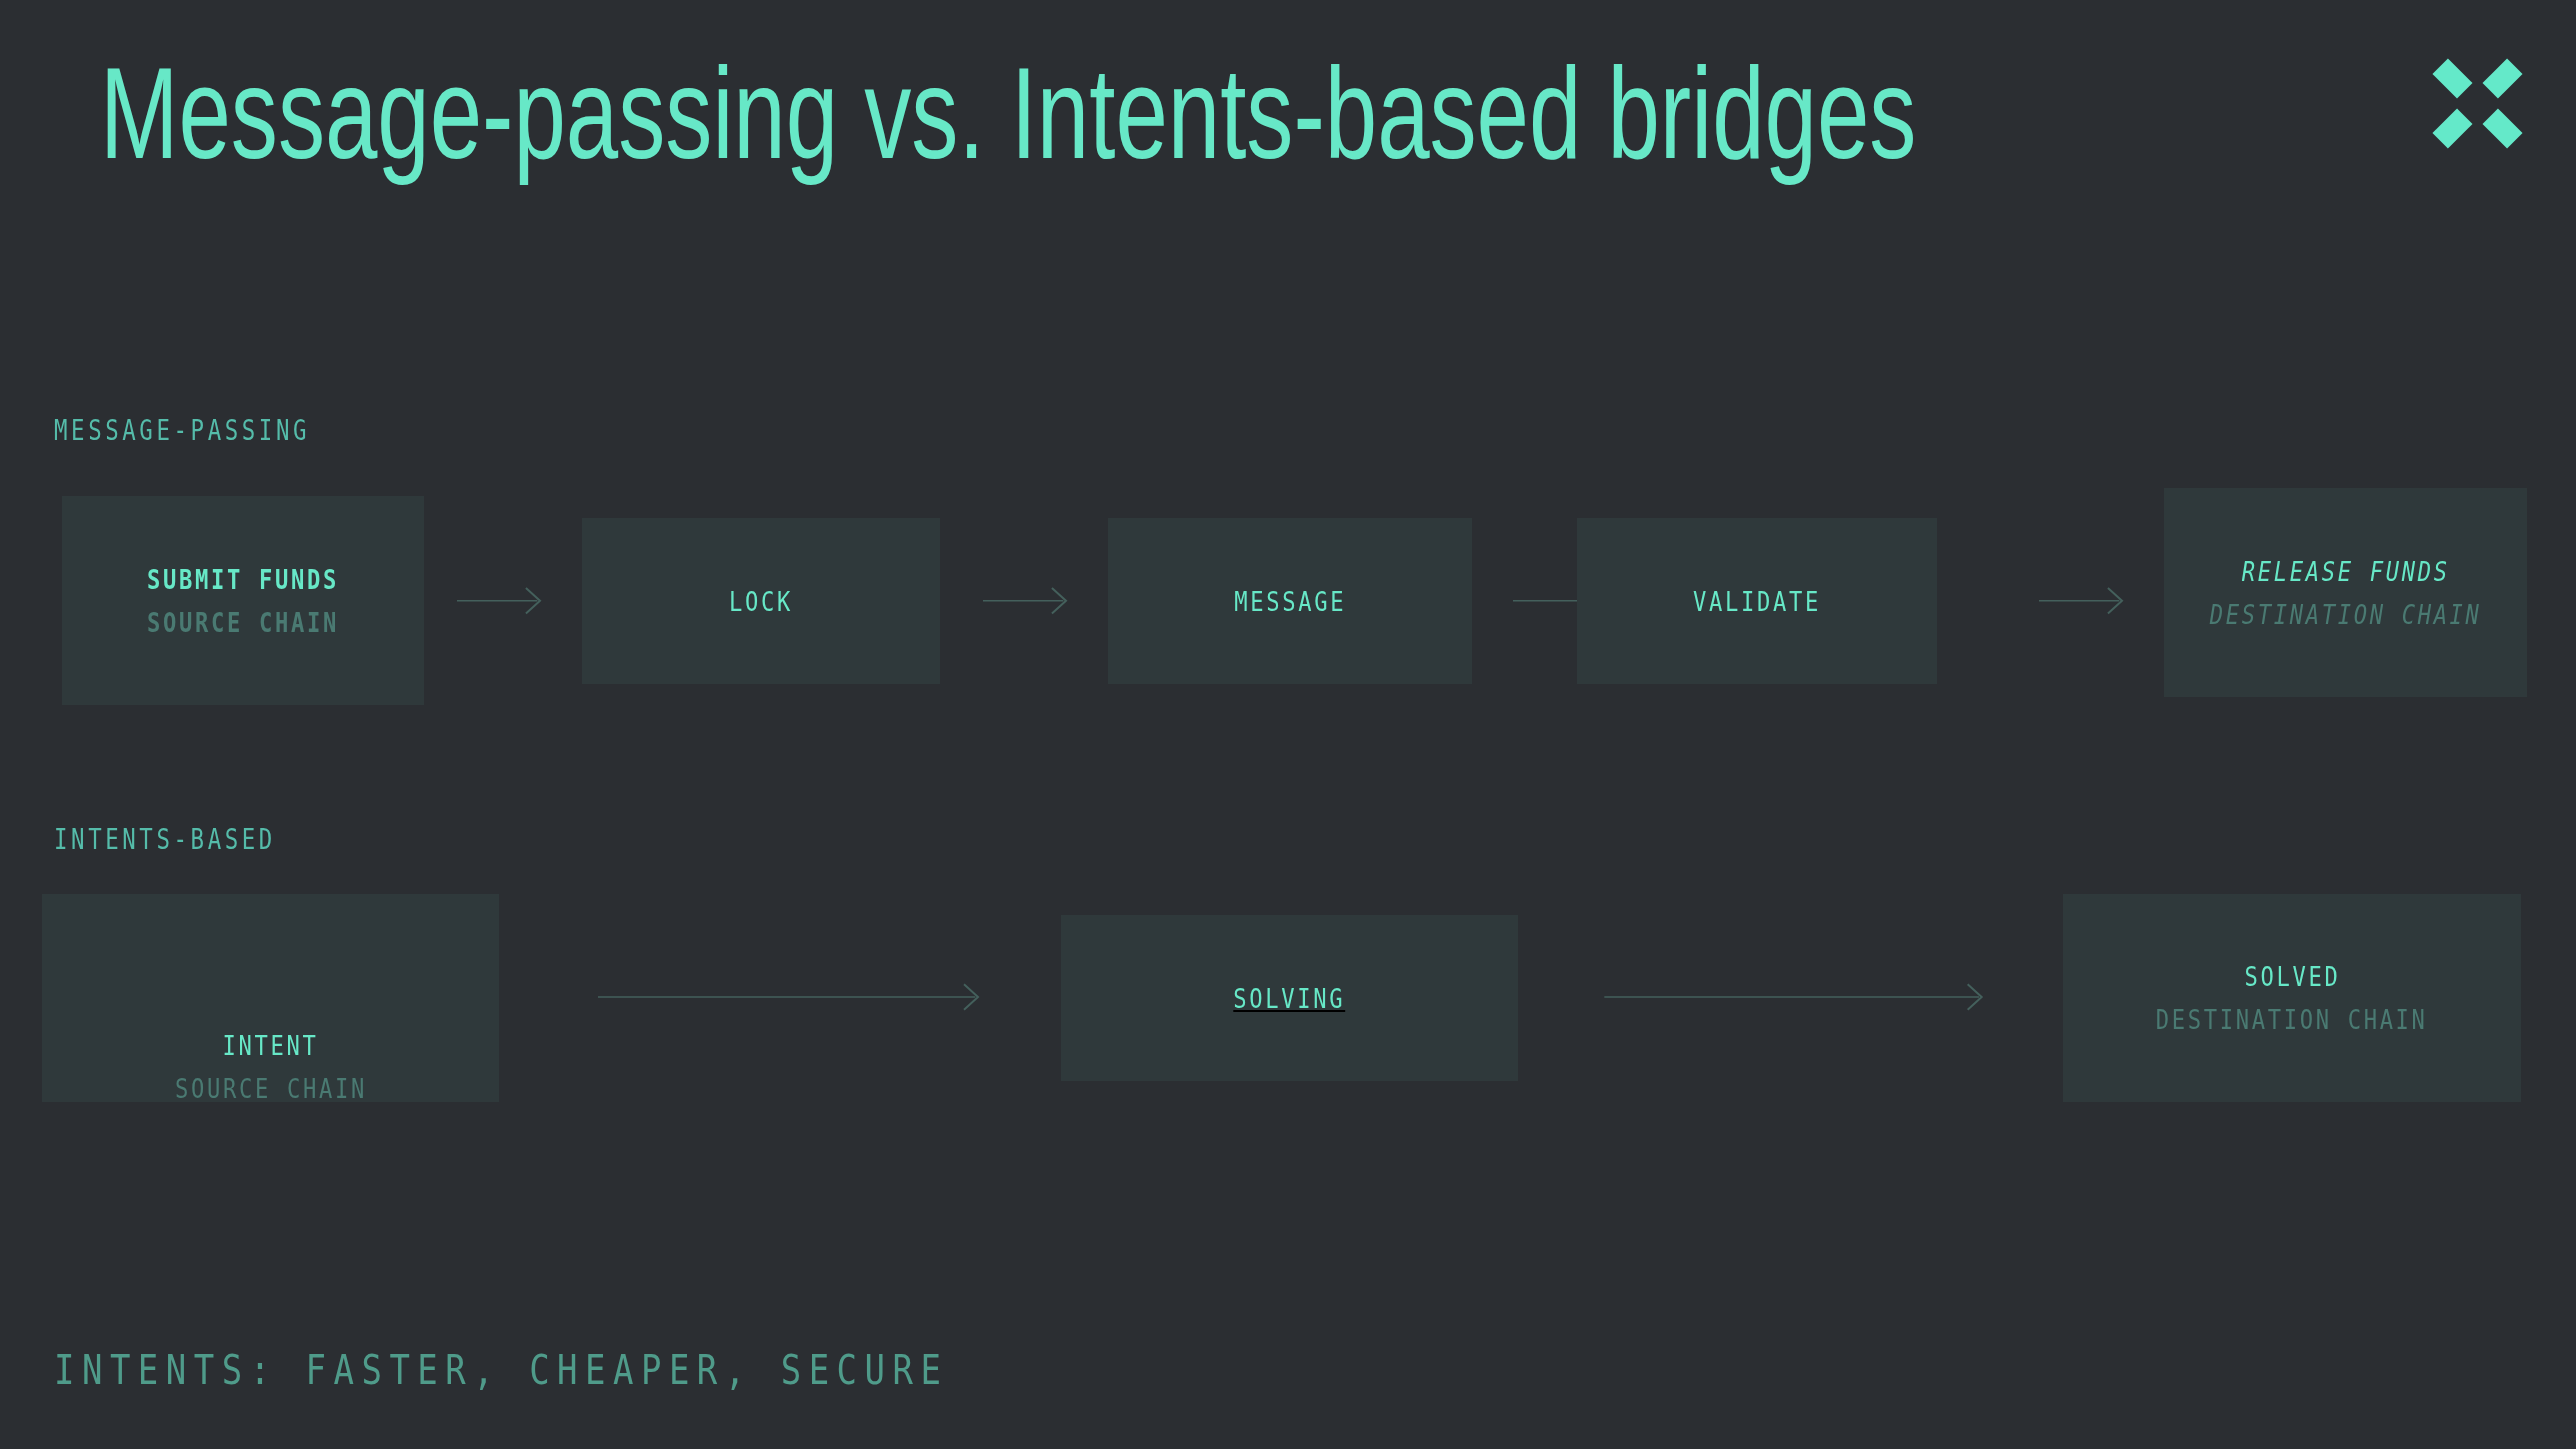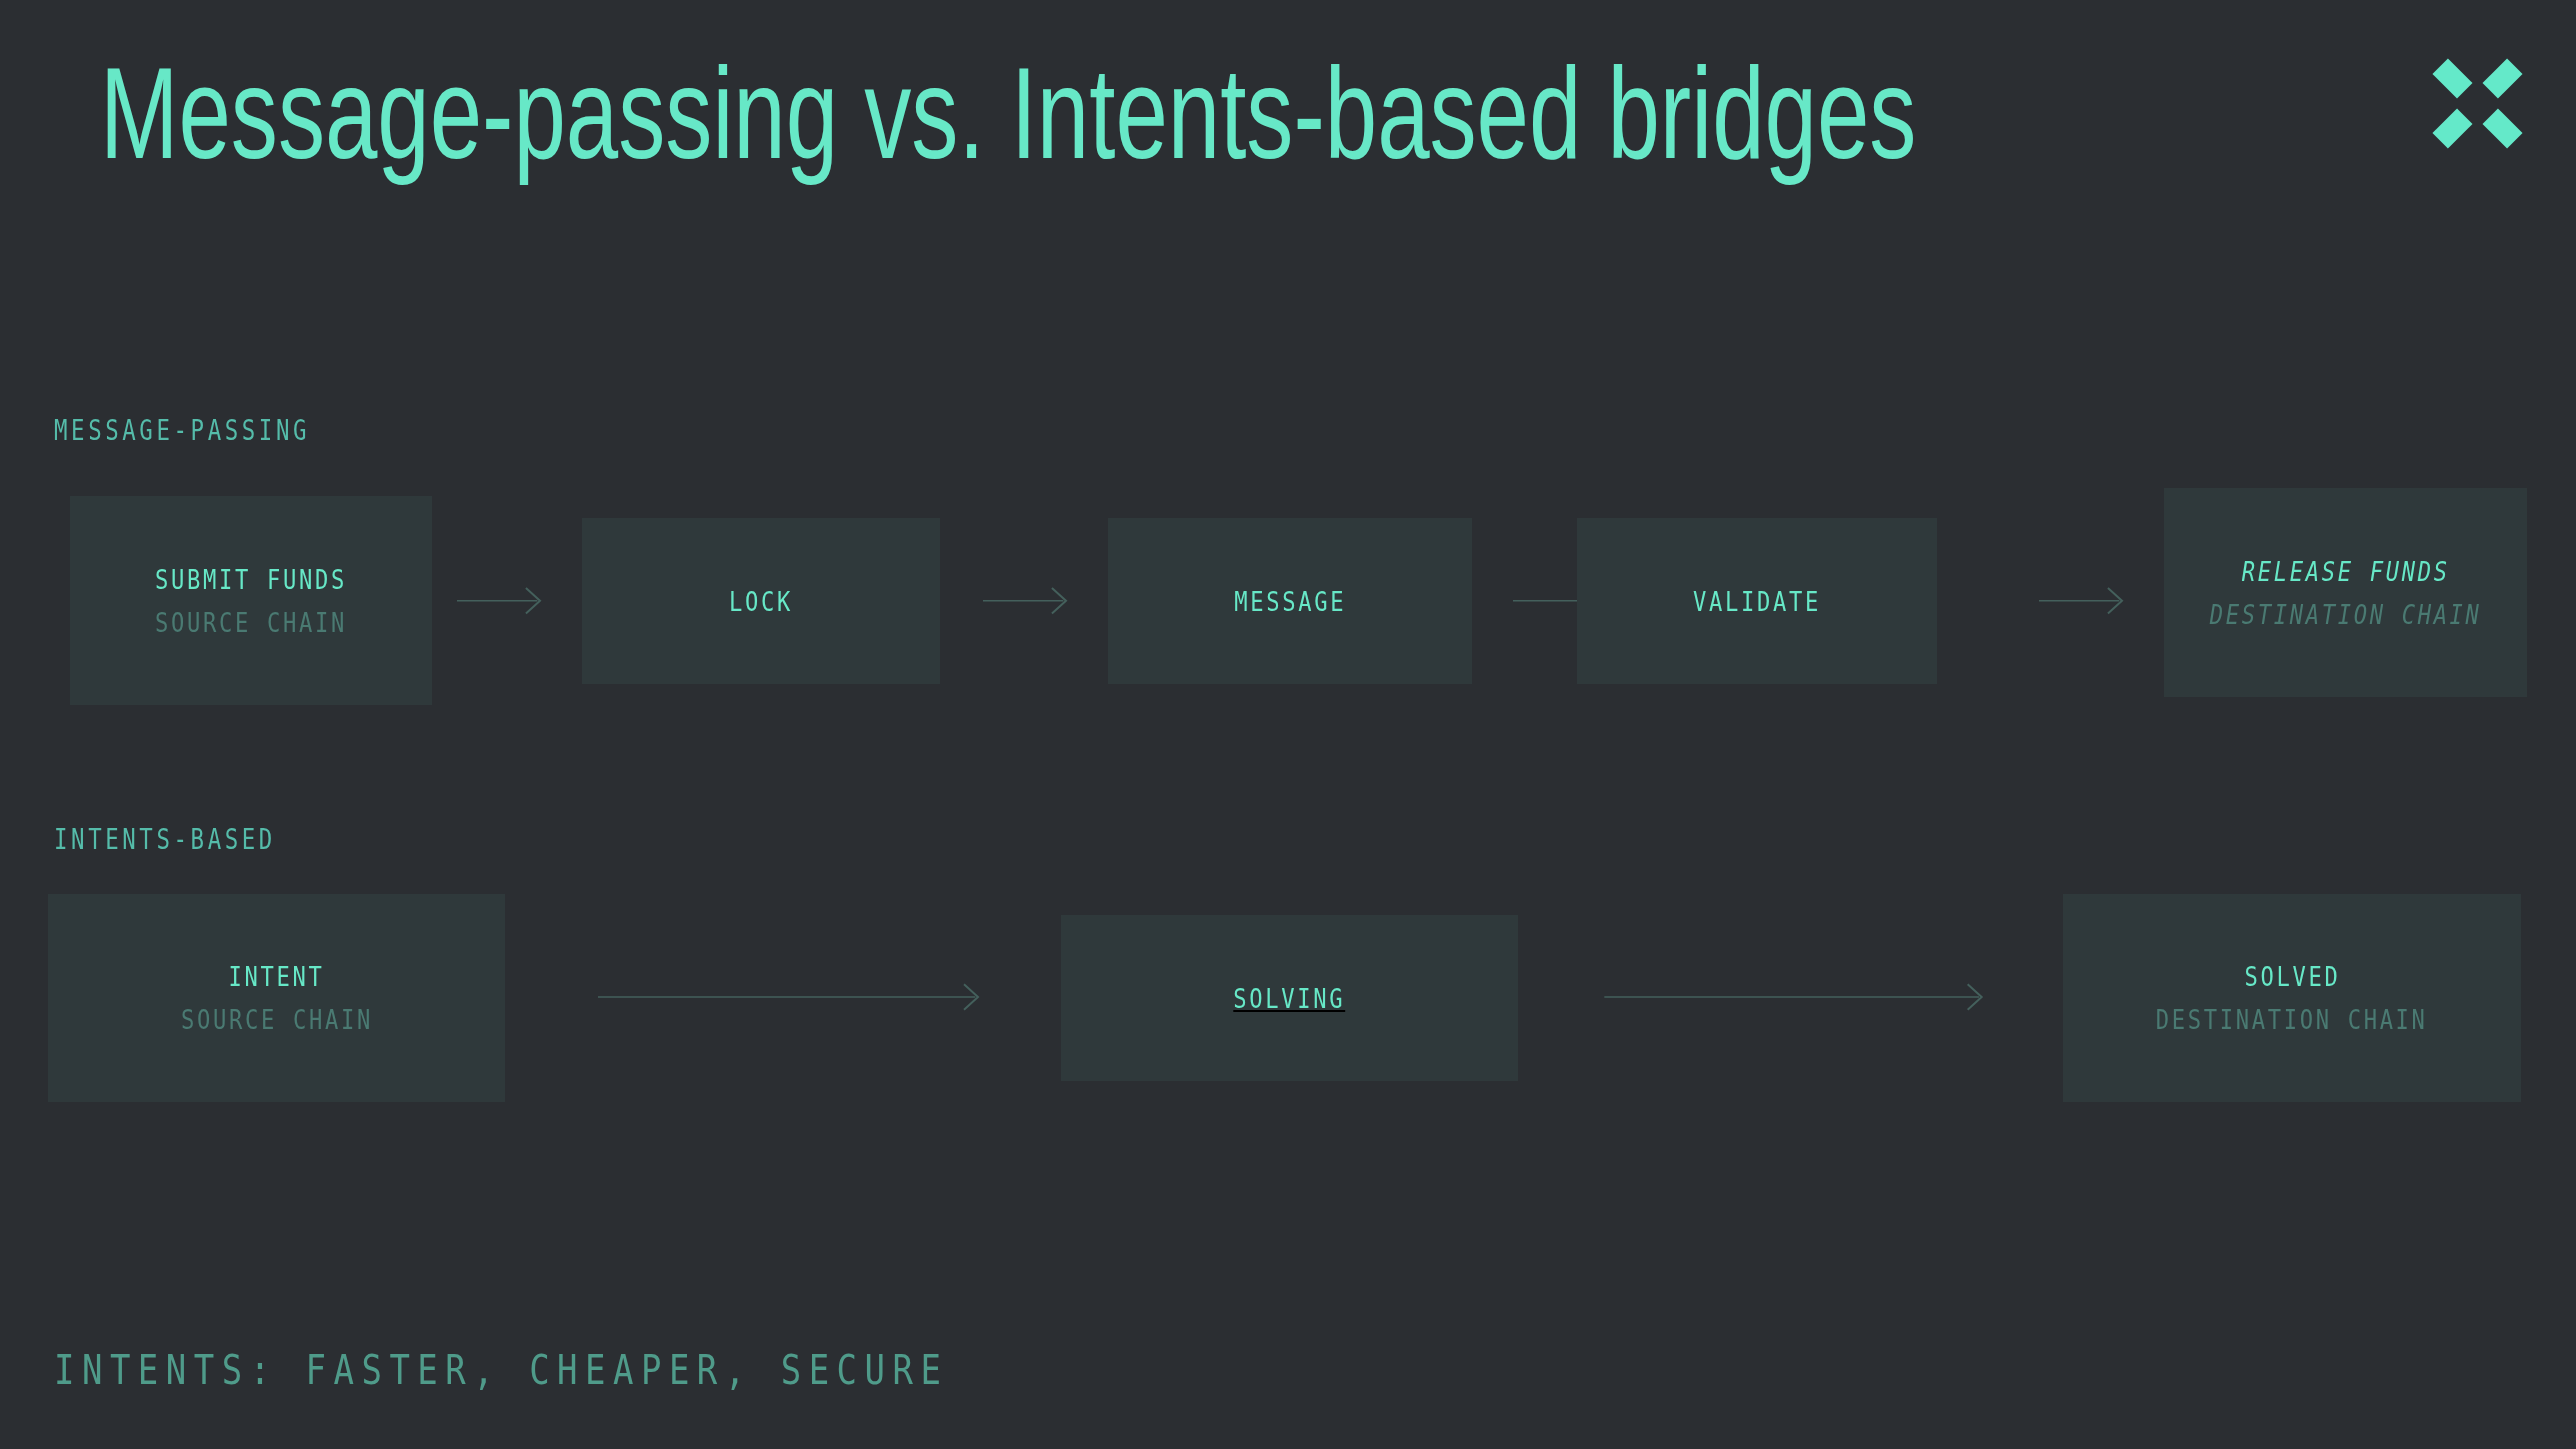--- a/index.html
+++ b/index.html
@@ -73,7 +73,7 @@
 
 <div class="abs section-label" style="left:54px; top:417px;"><span class="squeeze">MESSAGE-PASSING</span></div>
 
-<div class="abs flow-box" style="left:70px; top:496px; width:362px; height:209px;">
+<div class="abs flow-box" style="left:62px; top:496px; width:362px; height:209px;font-weight:bold;">
   <div class="box-title">SUBMIT FUNDS</div>
   <div class="box-subtitle">SOURCE CHAIN</div>
 </div>

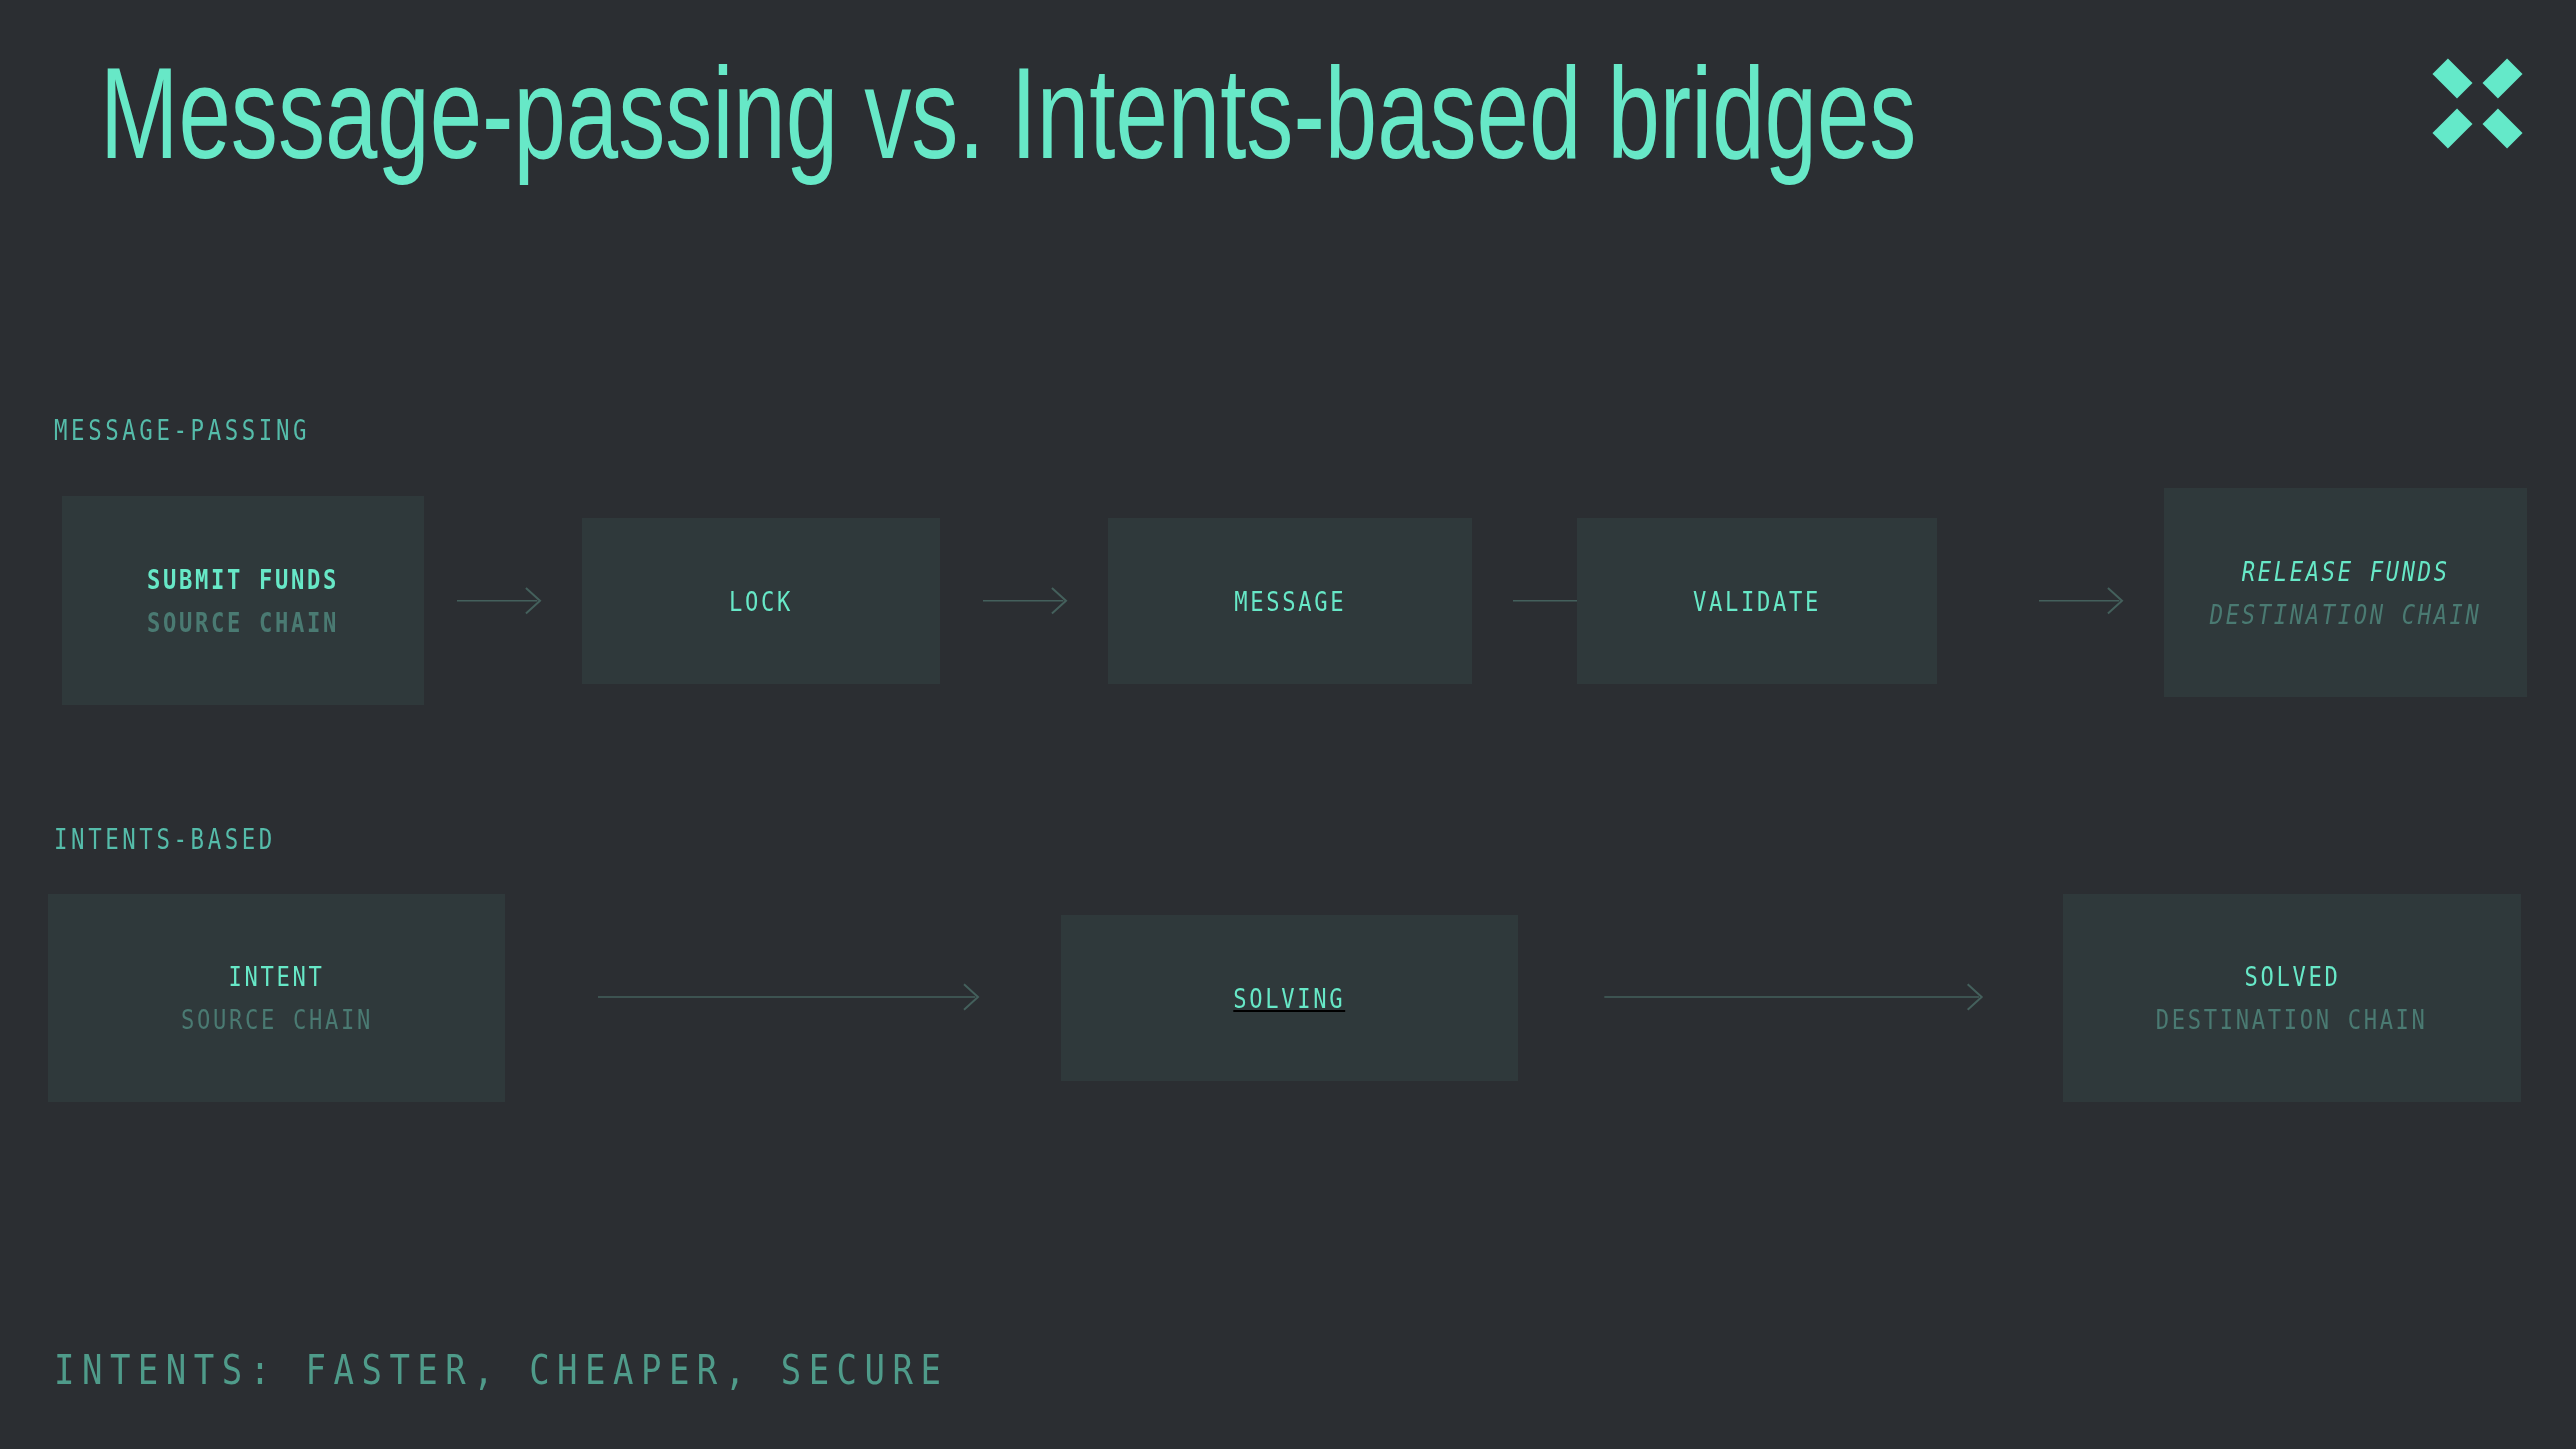--- a/index.html
+++ b/index.html
@@ -117,7 +117,7 @@
 
 <div class="abs section-label" style="left:54px; top:826px;"><span class="squeeze">INTENTS-BASED</span></div>
 
-<div class="abs flow-box" style="left:48px; top:894px; width:457px; height:208px;">
+<div class="abs flow-box" style="left:42px; top:894px; width:457px; height:208px;justify-content:flex-end;">
   <div class="box-title">INTENT</div>
   <div class="box-subtitle">SOURCE CHAIN</div>
 </div>

